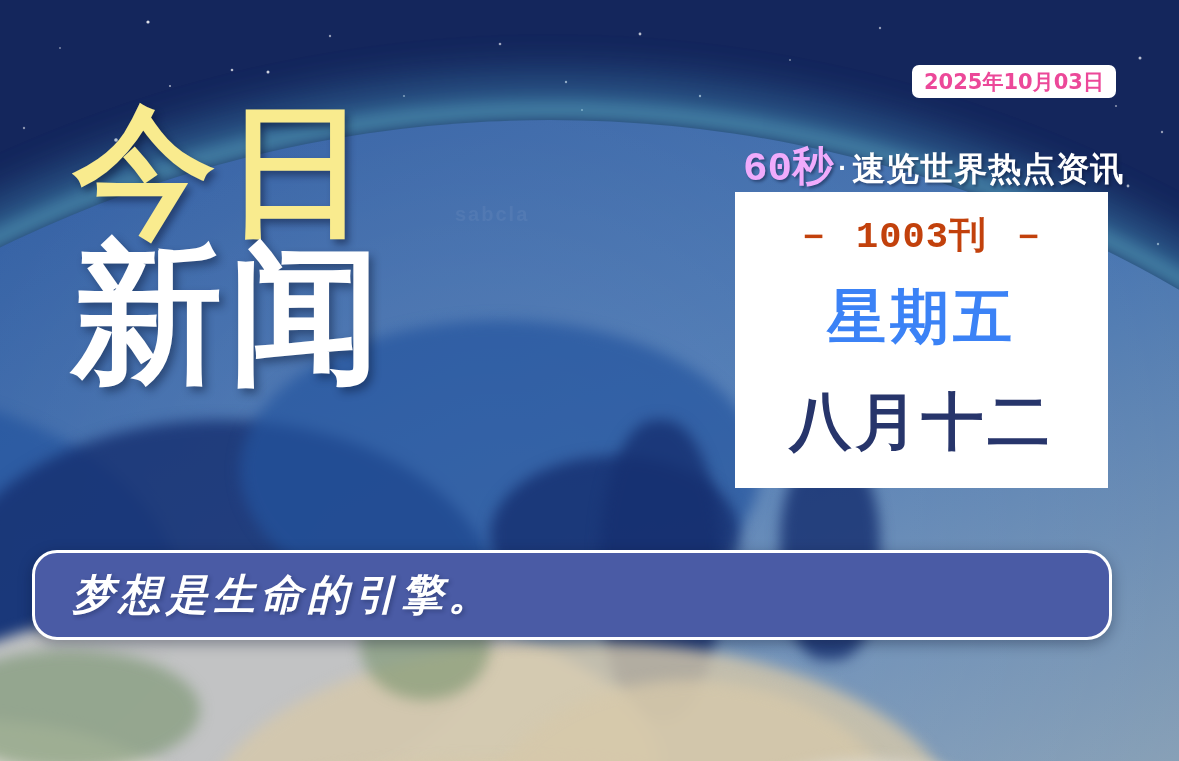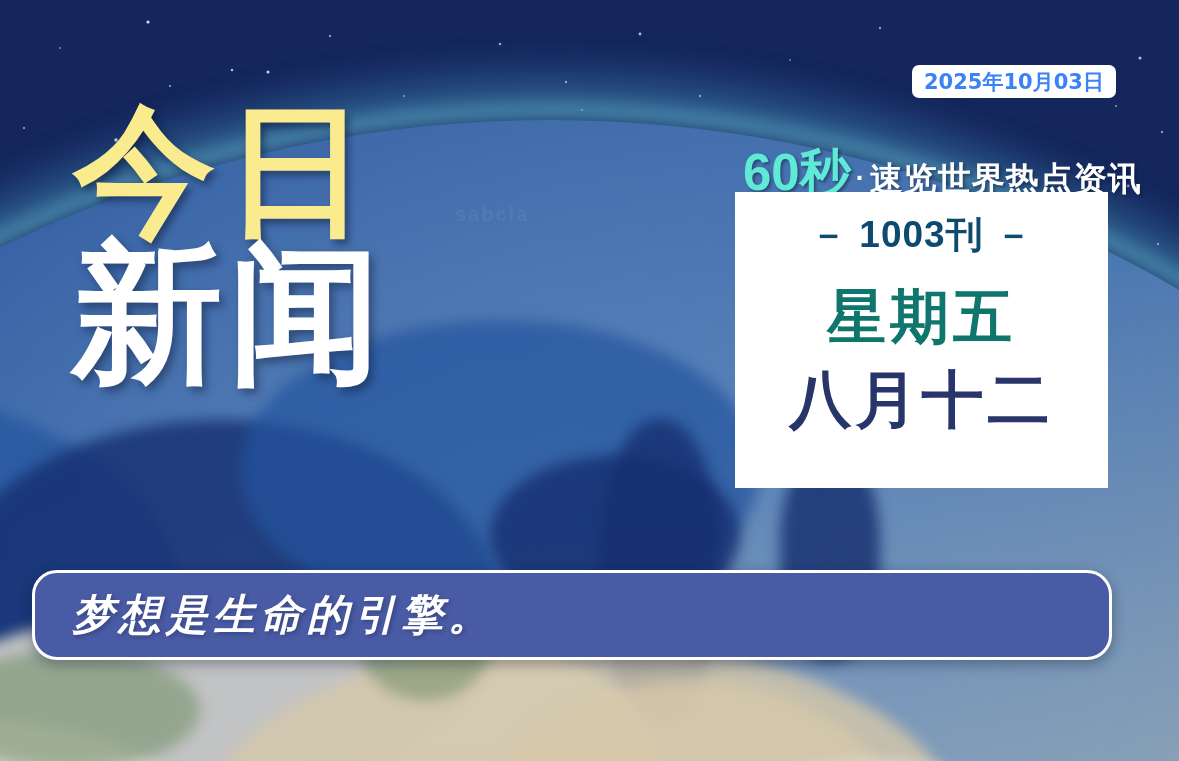--- a/index.html
+++ b/index.html
@@ -149,7 +149,7 @@
   .date-badge span {
     font-size: 21px;
     font-weight: 700;
-    color: #3b82f6;
+    color: #ec4899;
     letter-spacing: 0px;
     white-space: nowrap;
     font-family: "DejaVu Sans", "Liberation Sans", sans-serif;

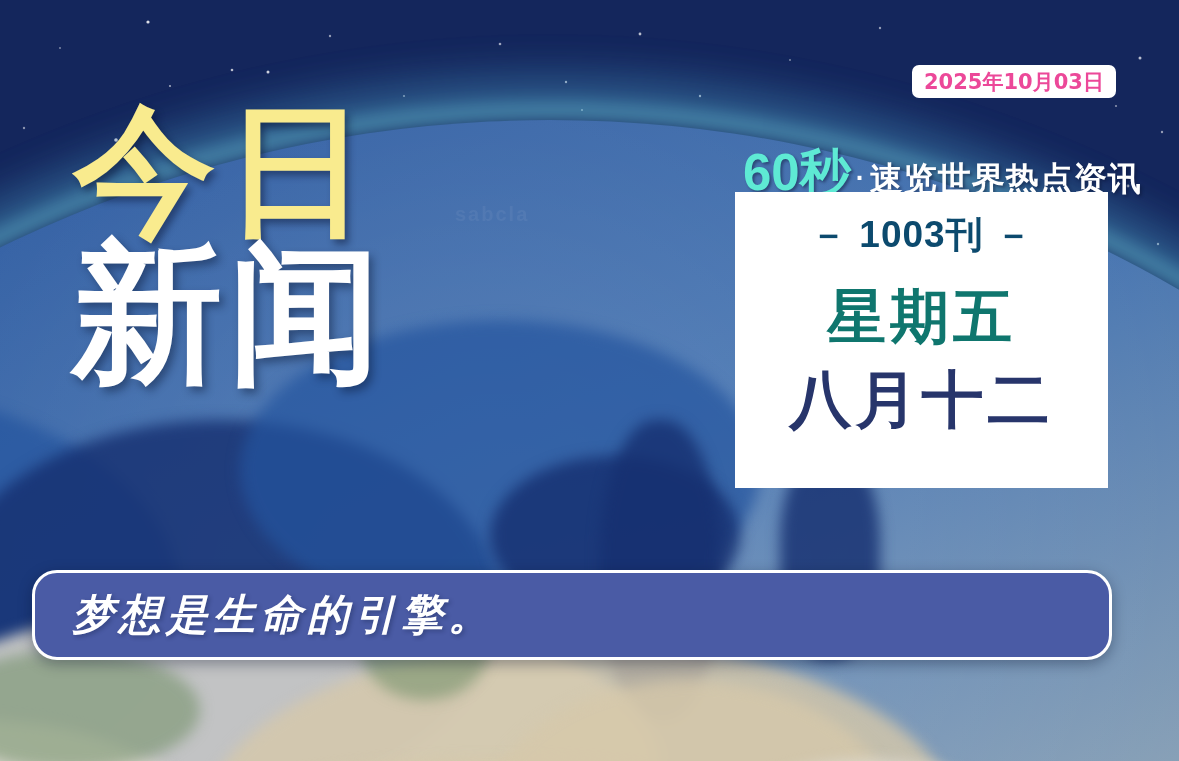--- a/index.html
+++ b/index.html
@@ -166,12 +166,12 @@
     white-space: nowrap;
   }
   .tagline .sec {
-    font-size: 51px;
-    font-weight: 700;
-    color: #5eead4;
+    font-size: 41px;
+    font-weight: 700;
+    color: #f0abfc;
     letter-spacing: 0px;
     text-shadow: 2px 2px 3px rgba(10,20,50,0.45);
-    font-family: Liberation Sans, sans-serif;
+    font-family: Liberation Mono, monospace;
   }
   .tagline .dot {
     font-size: 27px;

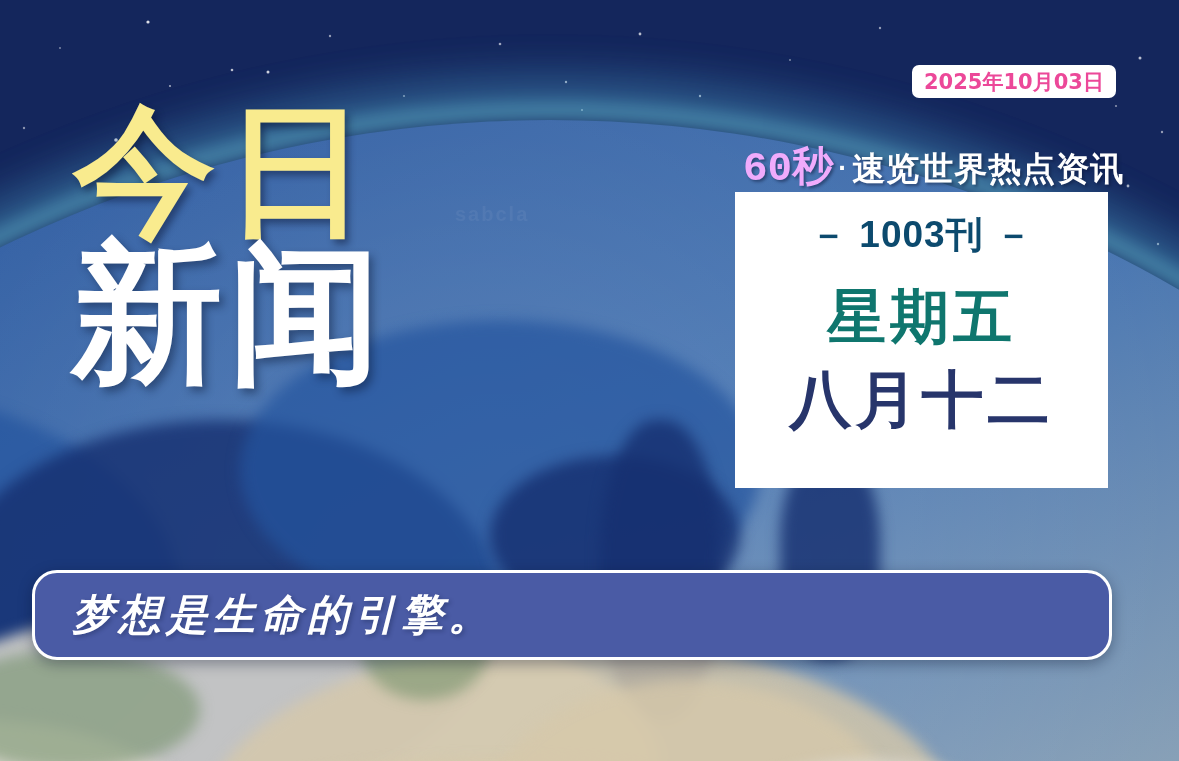--- a/index.html
+++ b/index.html
@@ -207,10 +207,10 @@
   .issue-line {
     font-size: 37px;
     font-weight: 700;
-    color: #0c4a6e;
+    color: #c2410c;
     letter-spacing: 1px;
     white-space: nowrap;
-    font-family: Liberation Sans, sans-serif;
+    font-family: Liberation Mono, monospace;
   }
   .weekday {
     margin-top: 18px;

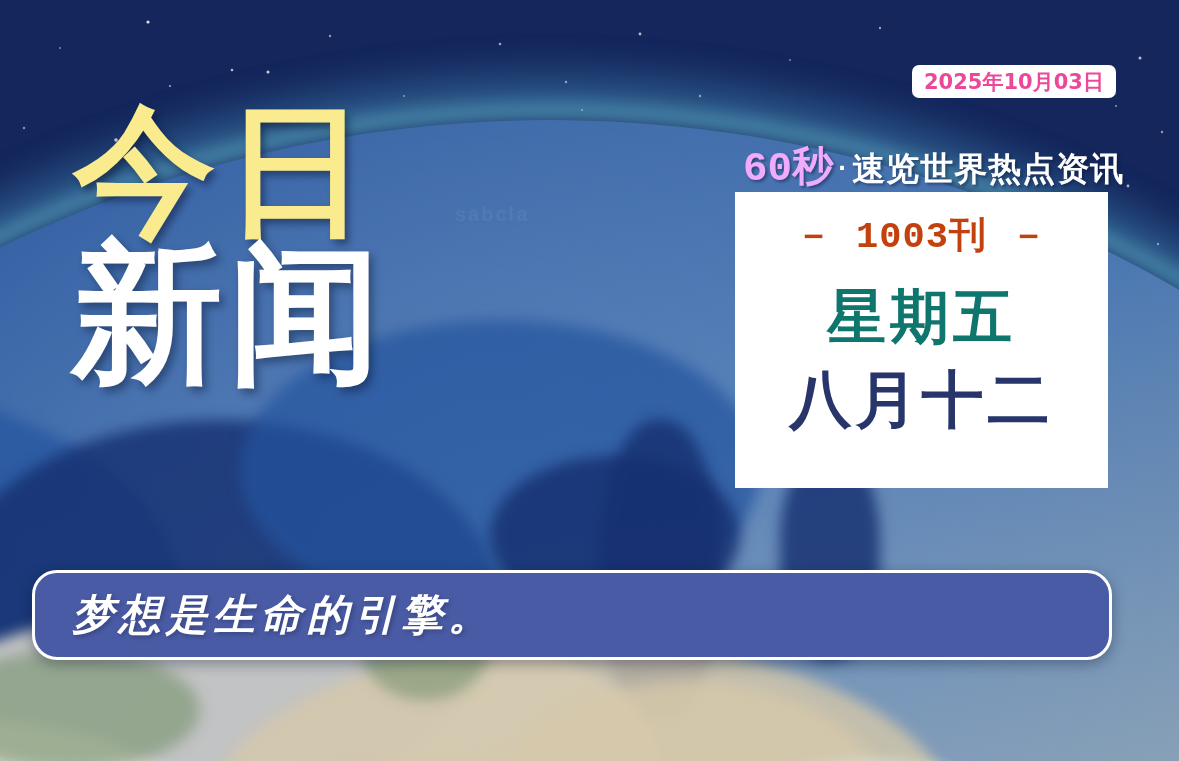--- a/index.html
+++ b/index.html
@@ -216,7 +216,7 @@
     margin-top: 18px;
     font-size: 59px;
     font-weight: 700;
-    color: #0f766e;
+    color: #3b82f6;
     letter-spacing: 4px;
     font-family: "DejaVu Sans", "Liberation Sans", sans-serif;
   }

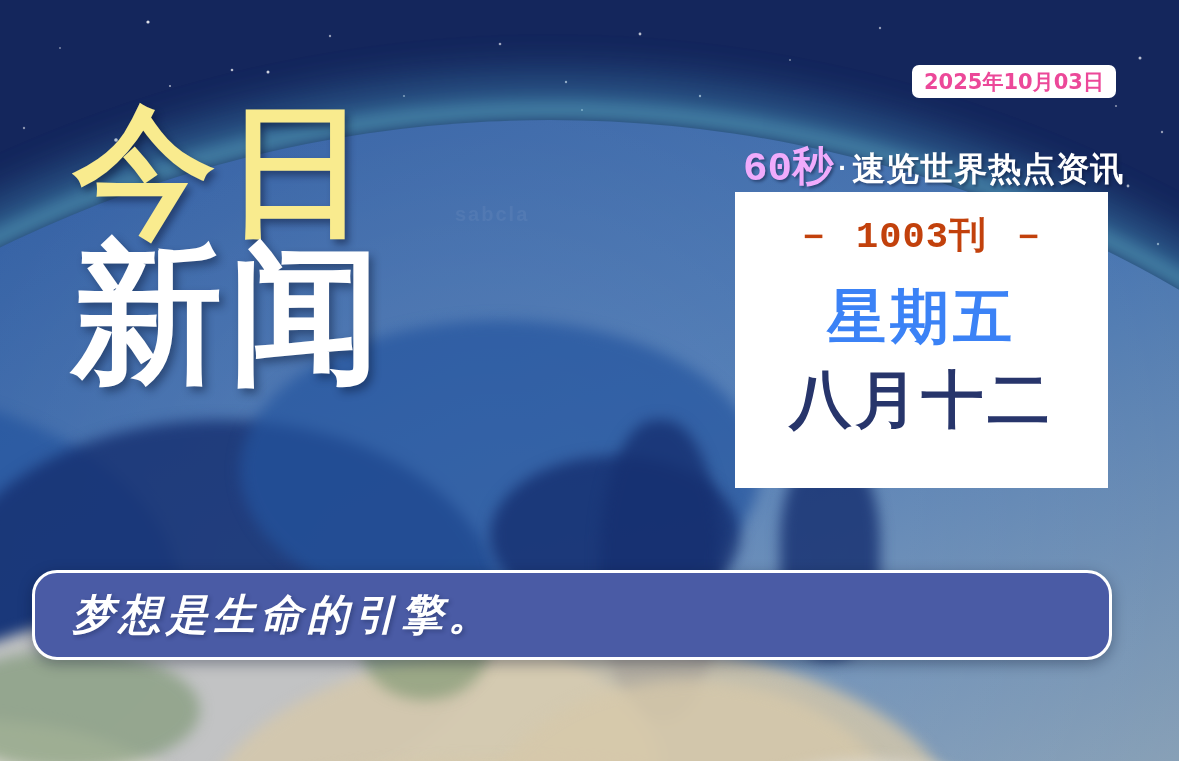--- a/index.html
+++ b/index.html
@@ -221,6 +221,7 @@
     font-family: "DejaVu Sans", "Liberation Sans", sans-serif;
   }
   .lunar {
+    margin-top: 22px;
     font-size: 62px;
     font-weight: 700;
     color: #27356b;

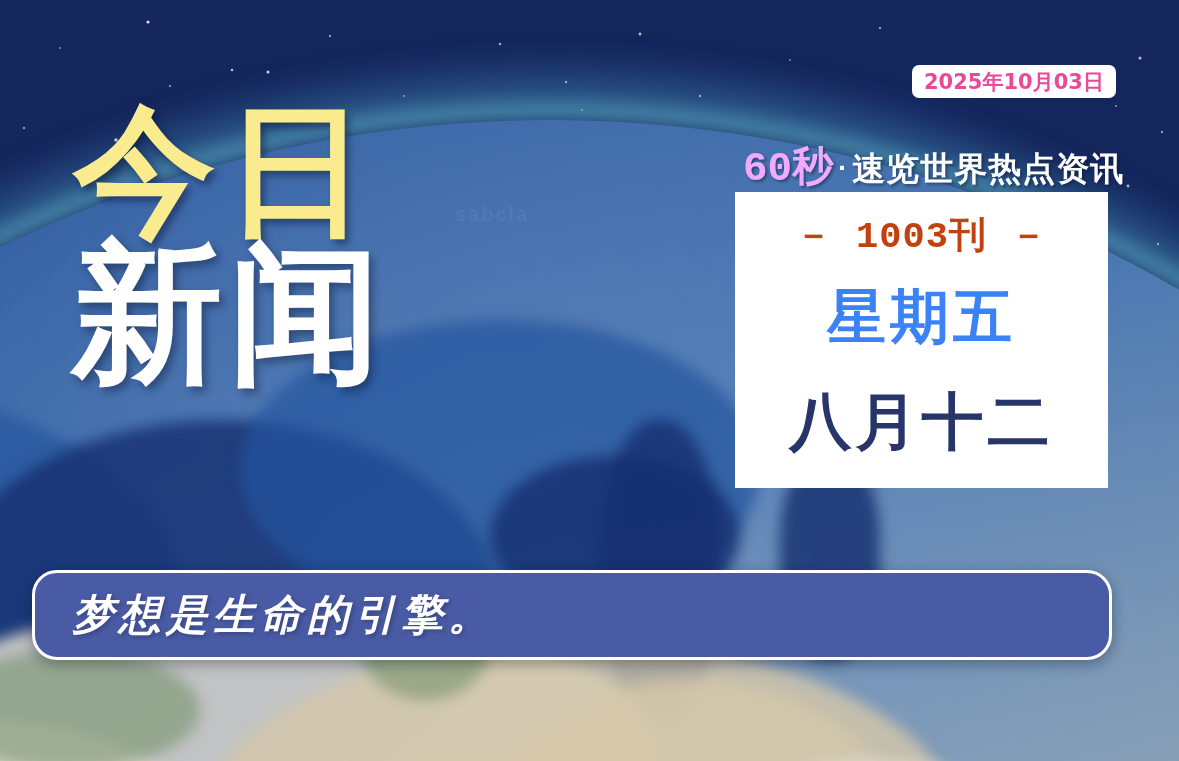--- a/index.html
+++ b/index.html
@@ -233,7 +233,7 @@
   .quote-bar {
     position: absolute;
     left: 32px;
-    top: 570px;
+    top: 550px;
     width: 1080px;
     height: 90px;
     background: #4a5ba5;

